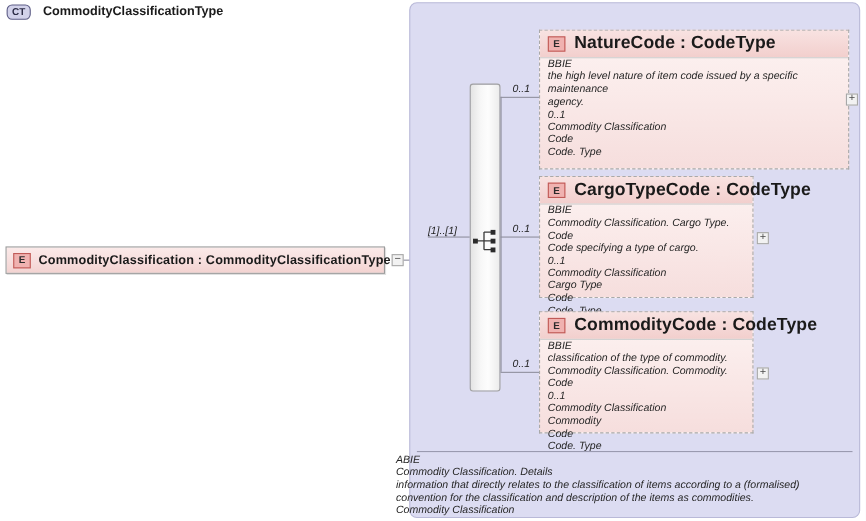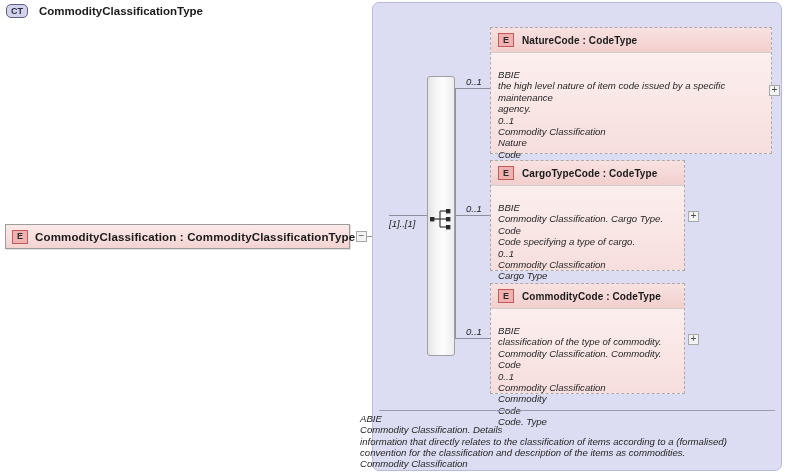--- a/index.html
+++ b/index.html
@@ -101,7 +101,7 @@
   }
   .child-head .e-badge{margin-left:7px;}
   .child-head .el-title{
-    margin-left:8px;font-size:10px;font-weight:bold;color:#1a1a1a;
+    margin-left:8px;font-size:16px;font-weight:bold;color:#1a1a1a;
     white-space:nowrap;letter-spacing:.1px;
   }
   .child-body{

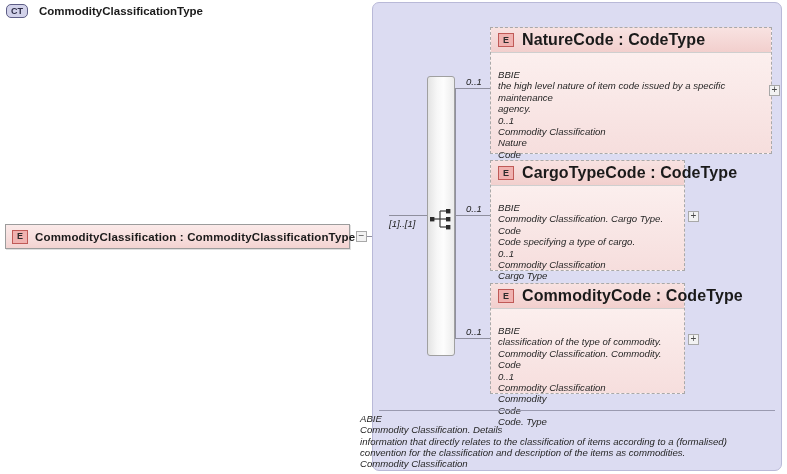--- a/index.html
+++ b/index.html
@@ -105,7 +105,7 @@
     white-space:nowrap;letter-spacing:.1px;
   }
   .child-body{
-    padding:16px 6px 4px 7px;
+    padding:0 6px 4px 7px;
     font-style:italic;font-size:9.6px;line-height:11.4px;color:#262626;
   }
   .child-body div{white-space:pre-wrap;}

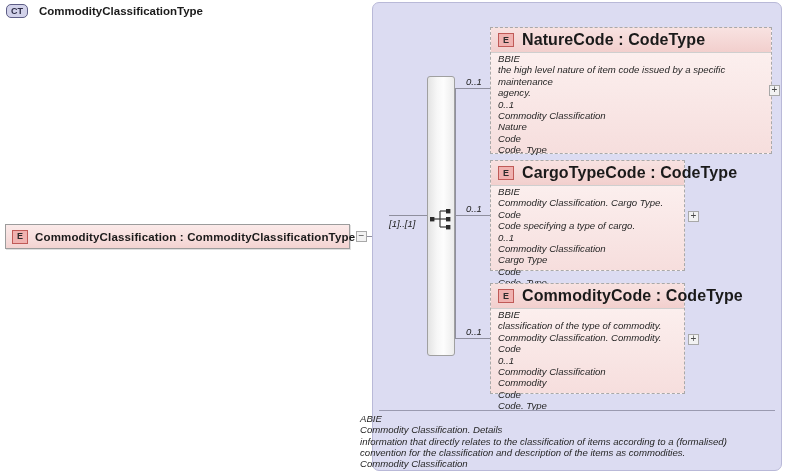--- a/index.html
+++ b/index.html
@@ -177,7 +177,6 @@
     <div>agency.</div>
     <div>0..1</div>
     <div>Commodity Classification</div>
-    <div>Nature</div>
     <div>Code</div>
     <div>Code. Type</div>
   </div>

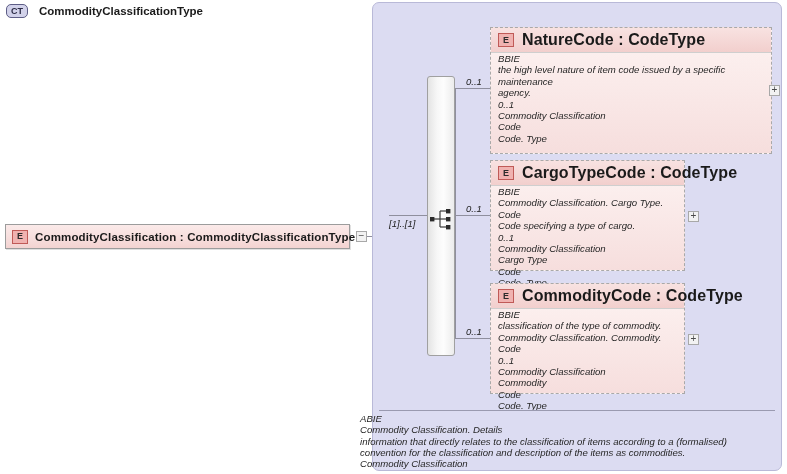--- a/index.html
+++ b/index.html
@@ -153,7 +153,7 @@
     <rect x="16" y="18" width="4.4" height="4.4" fill="#2b2b2b"></rect>
   </svg>
 </div>
-<div class="card" style="left:389px;top:218px;">[1]..[1]</div>
+<div class="card" style="left:389px;top:205px;">[1]..[1]</div>
 
 <div class="ln lnv" style="left:455px;top:88px;height:250px;"></div>
 <div class="ln lnh" style="left:455px;top:88px;width:35px;"></div>

